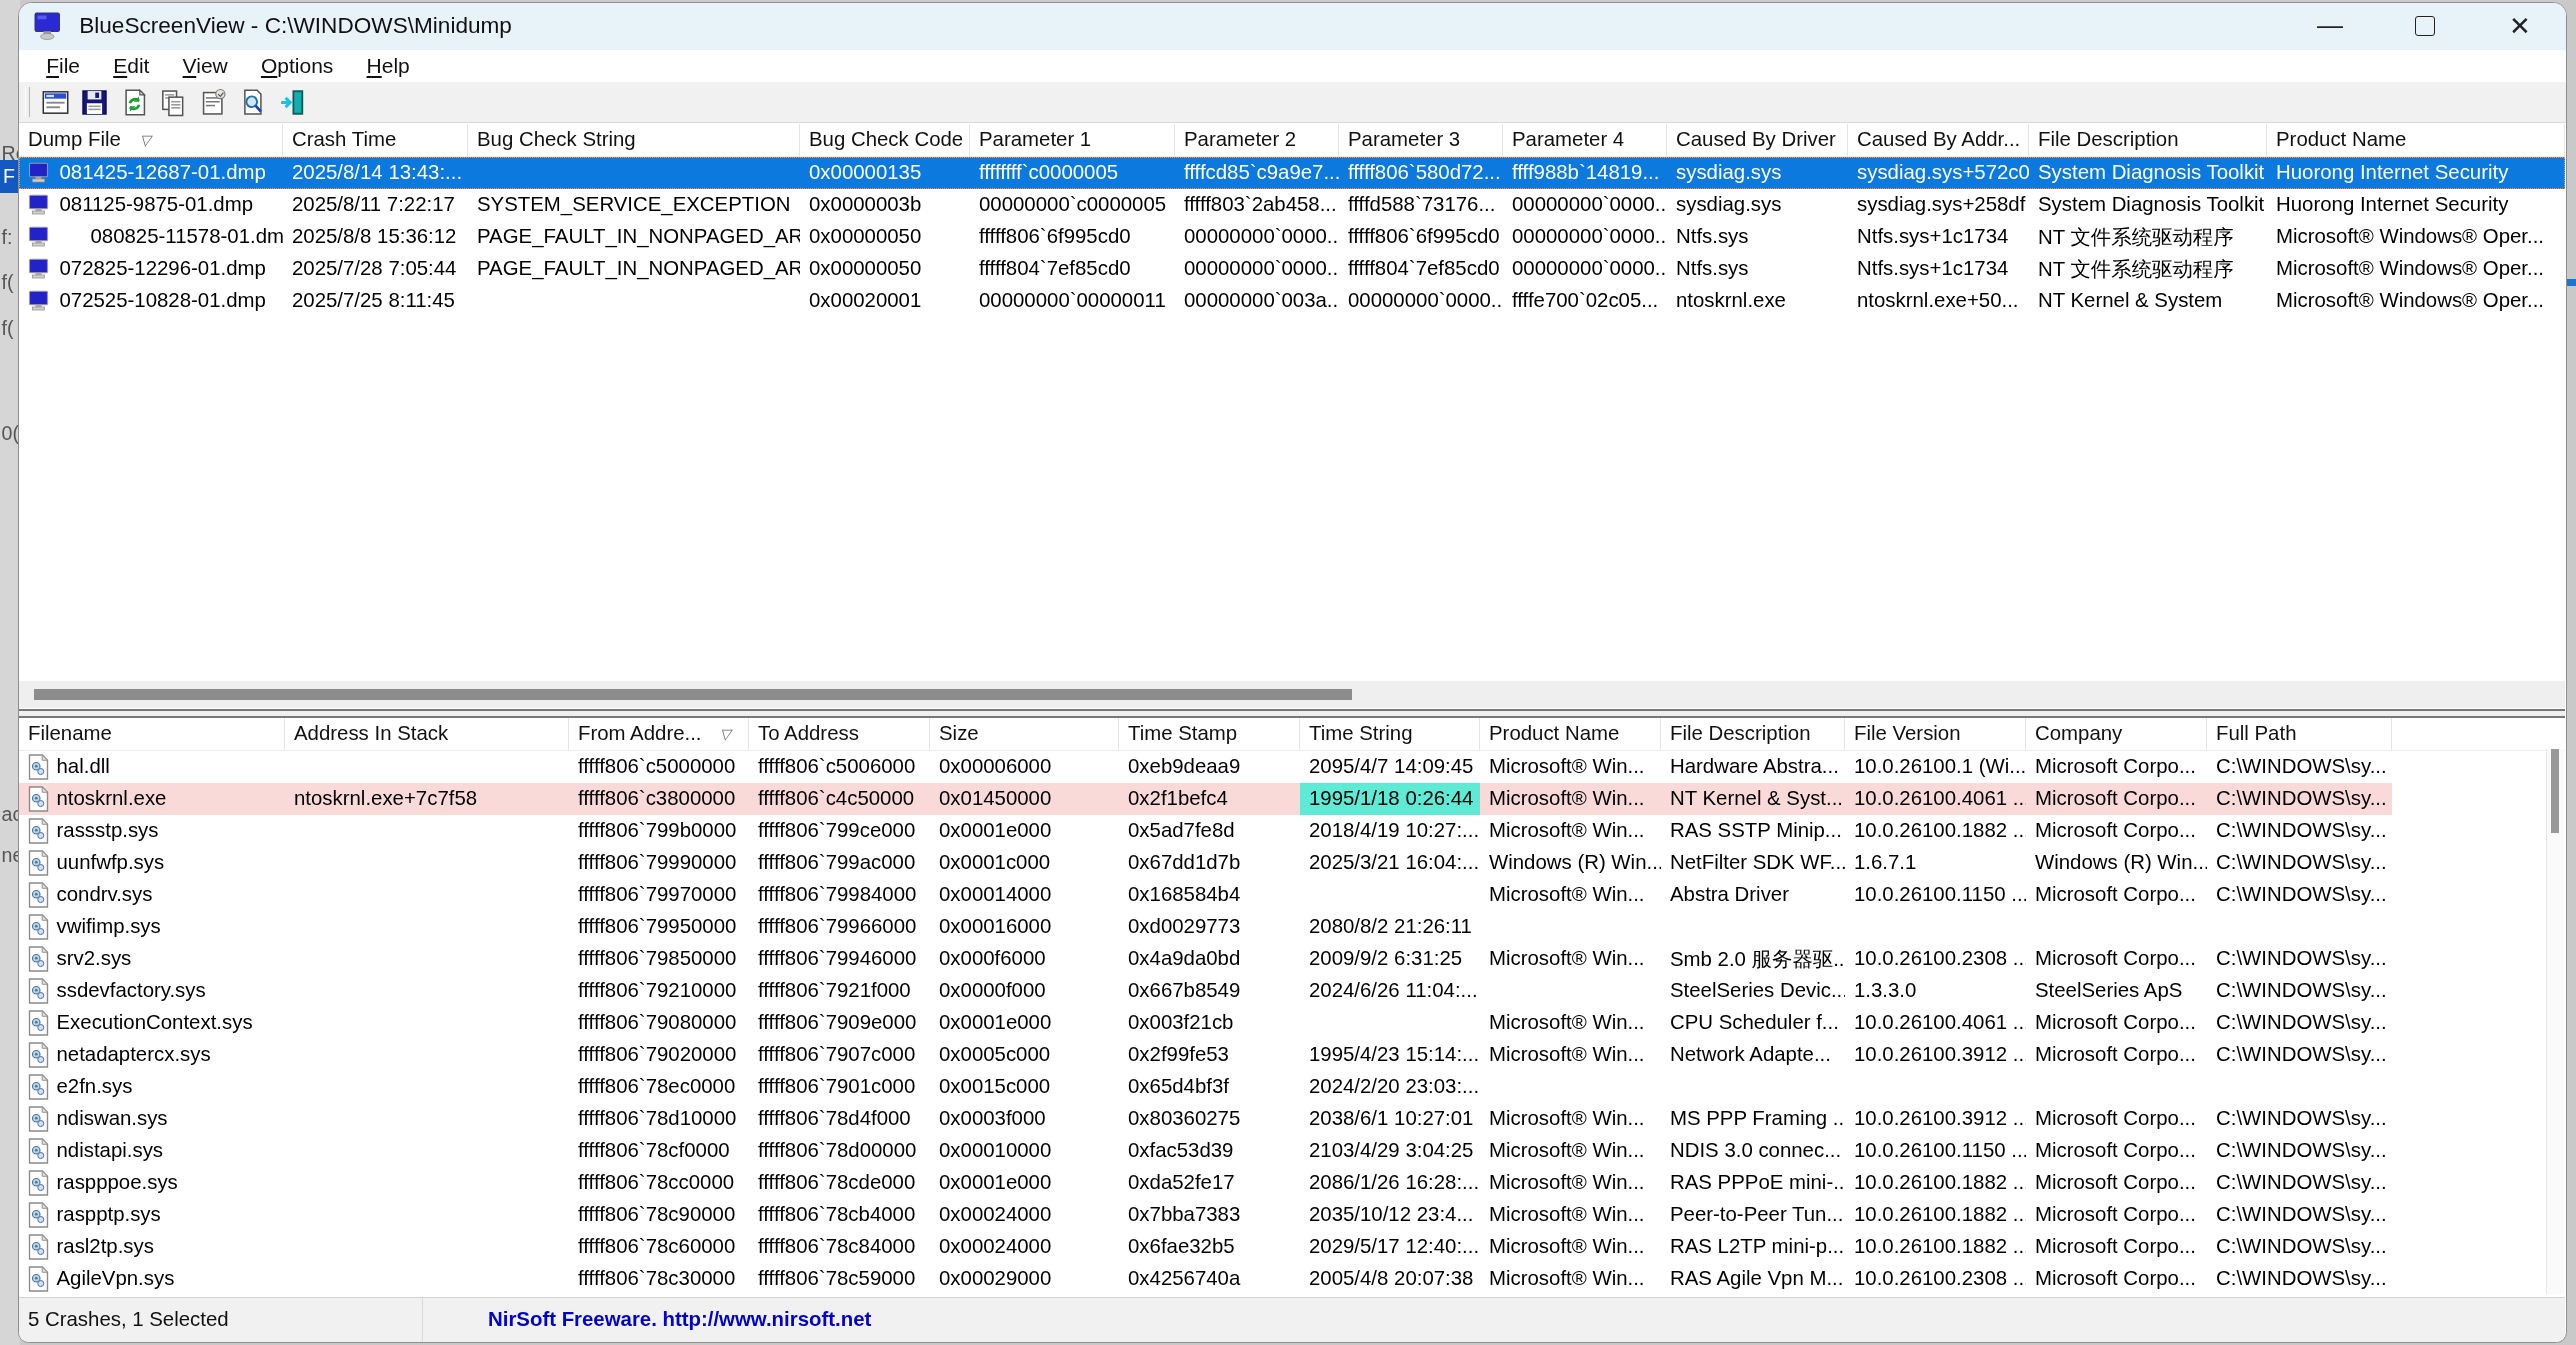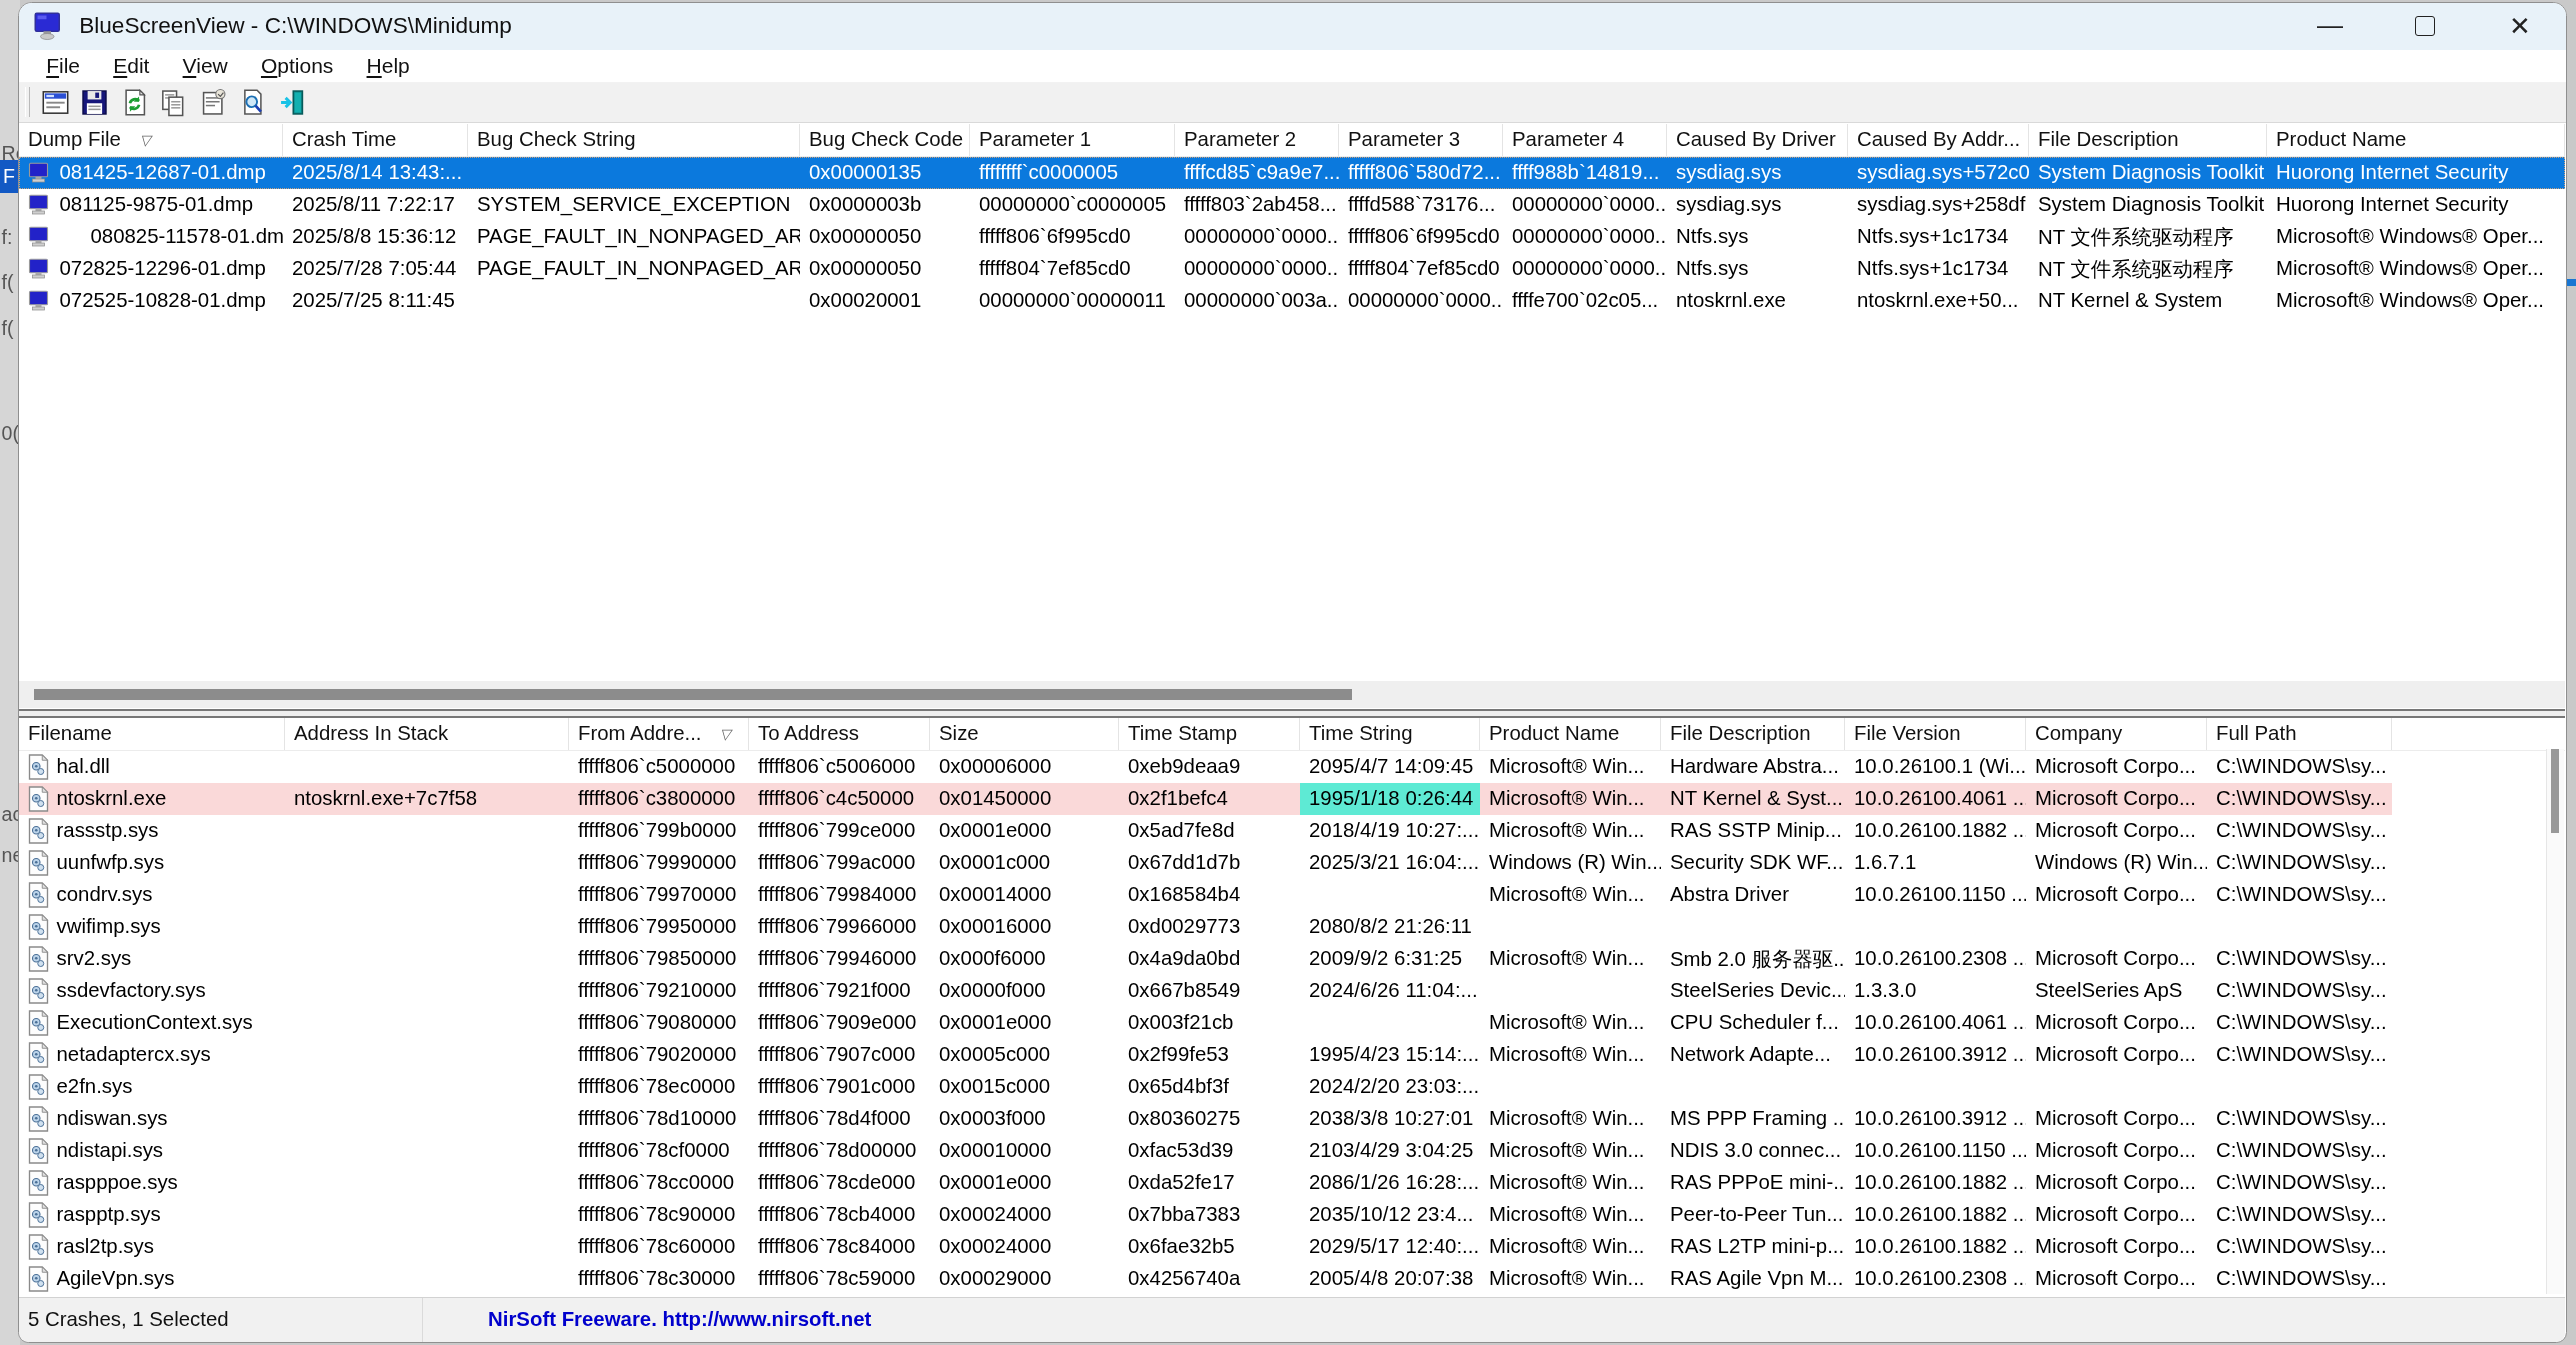--- a/index.html
+++ b/index.html
@@ -663,7 +663,7 @@
           <span>Windows (R) Win...</span>
         </div>
         <div class="cell" style="width: 184px; flex: 0 0 184px;">
-          <span>Security SDK WF...</span>
+          <span>NetFilter SDK WF...</span>
         </div>
         <div class="cell" style="width: 181px; flex: 0 0 181px;">
           <span>1.6.7.1</span>

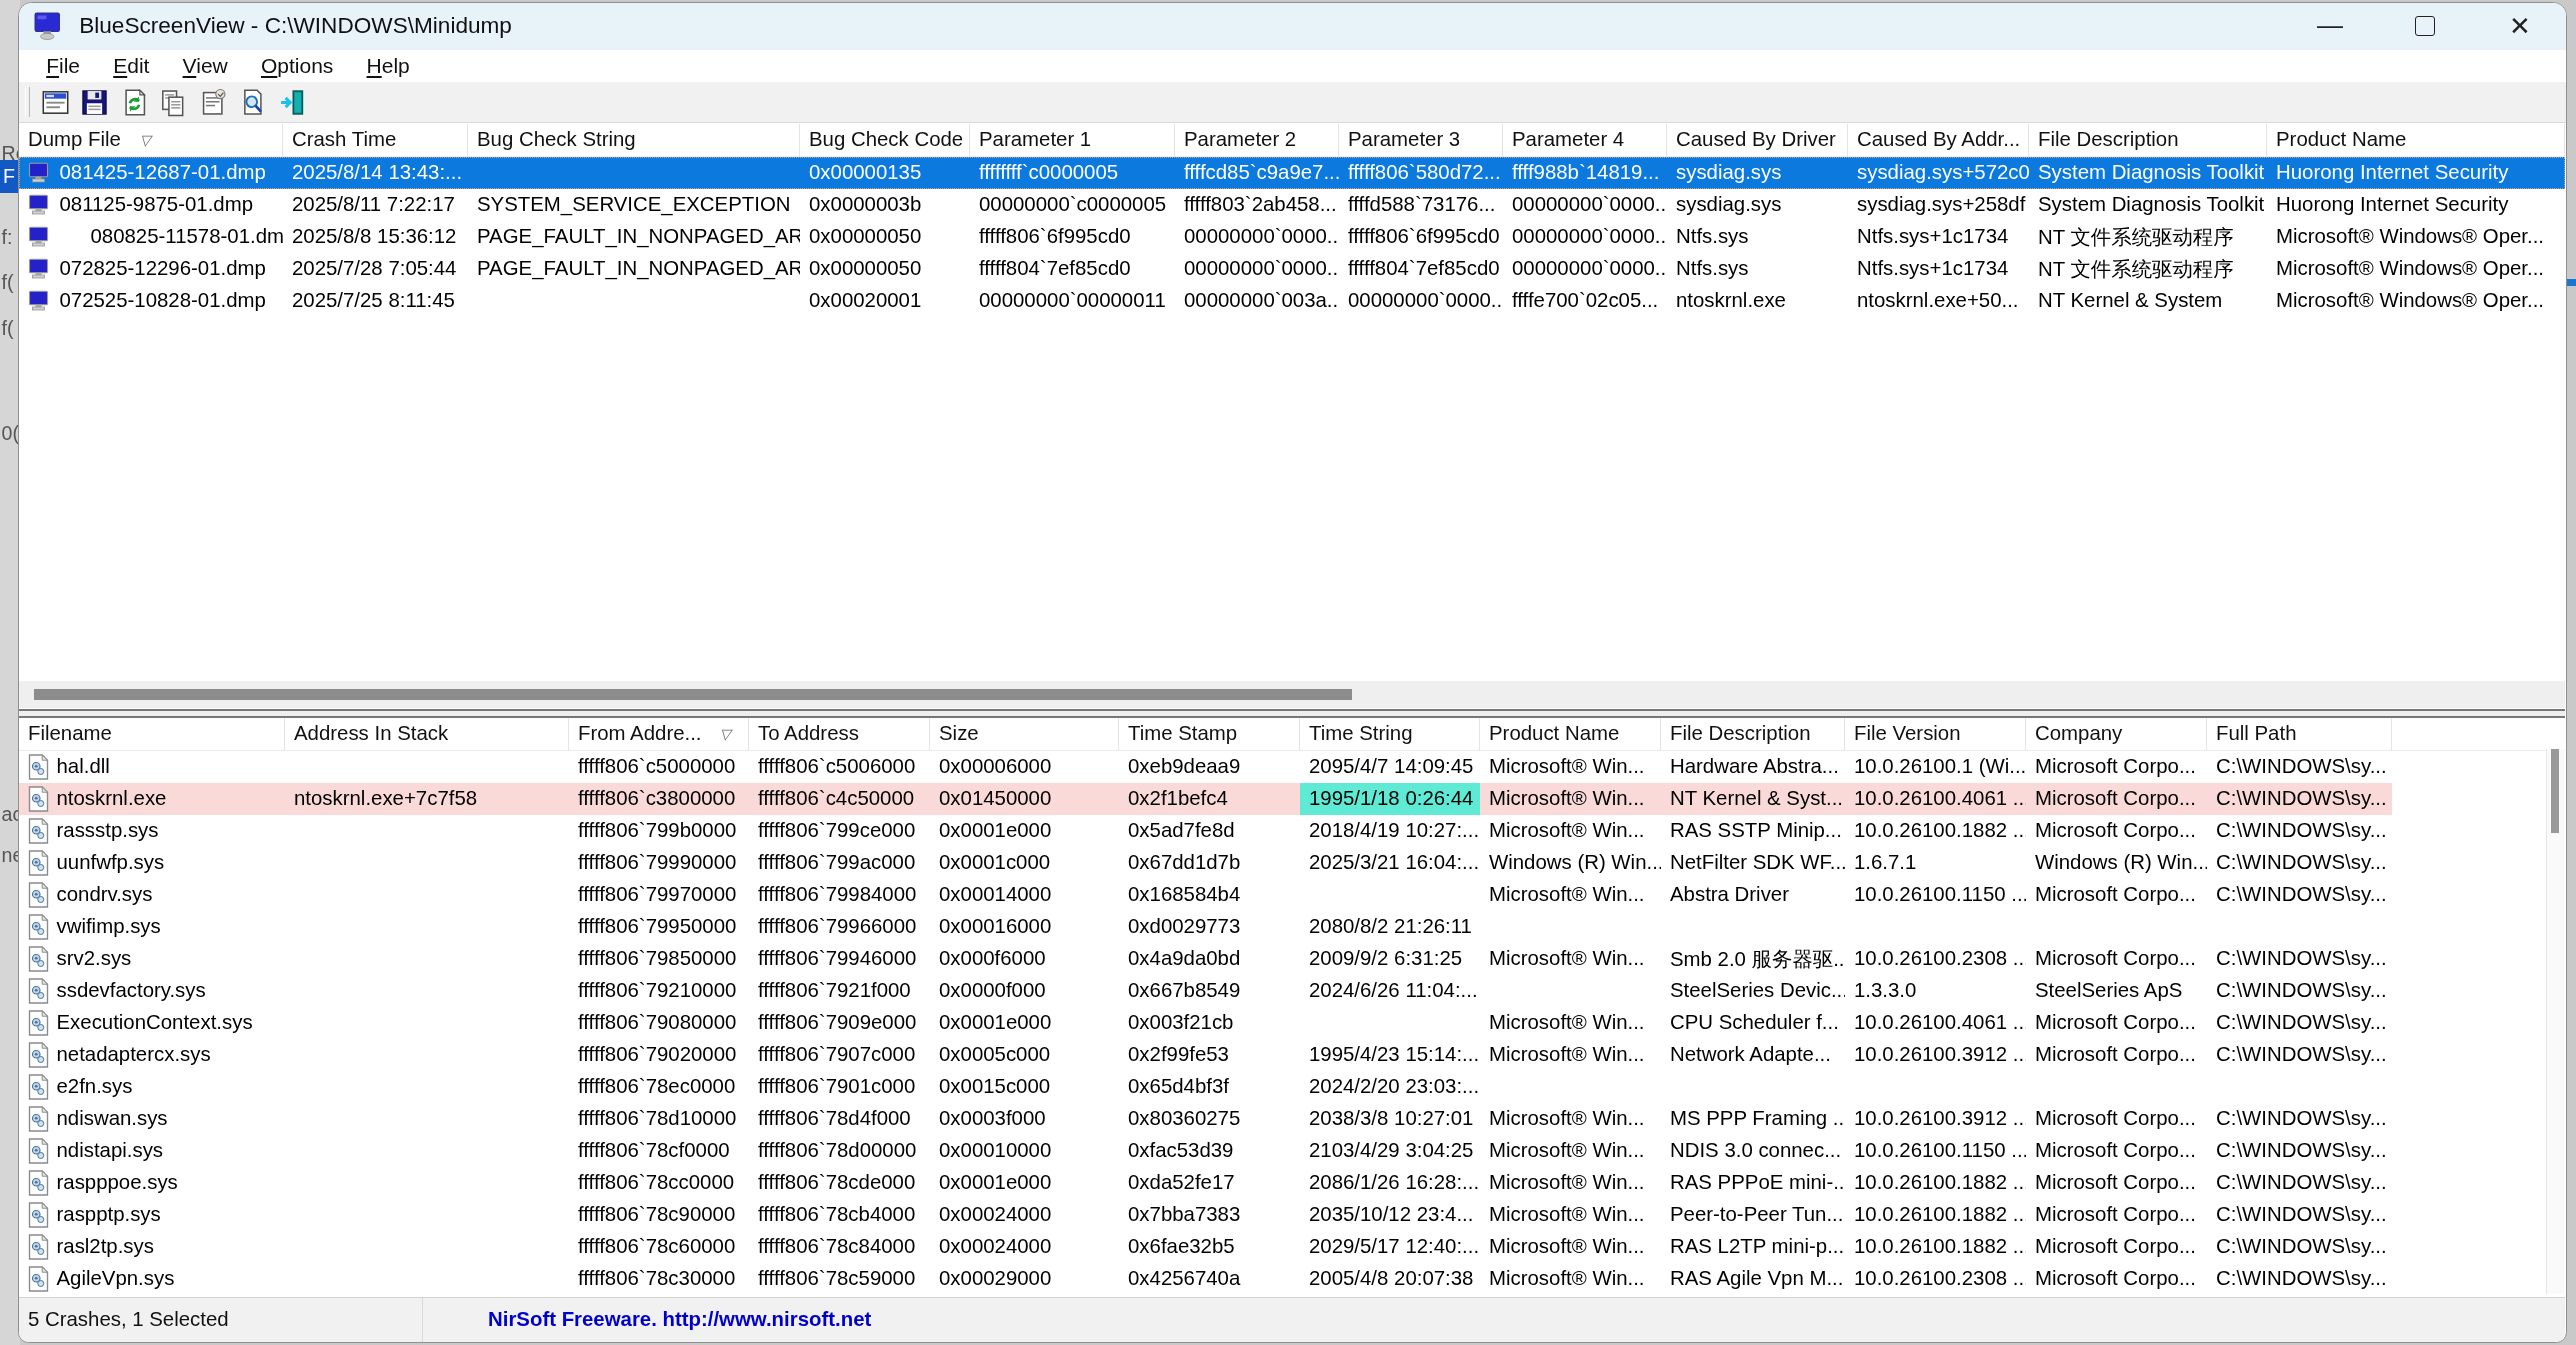--- a/index.html
+++ b/index.html
@@ -1033,7 +1033,7 @@
           <span>0x80360275</span>
         </div>
         <div class="cell" style="width: 180px; flex: 0 0 180px;">
-          <span>2038/3/8 10:27:01</span>
+          <span>2038/6/1 10:27:01</span>
         </div>
         <div class="cell" style="width: 181px; flex: 0 0 181px;">
           <span>Microsoft® Win...</span>

